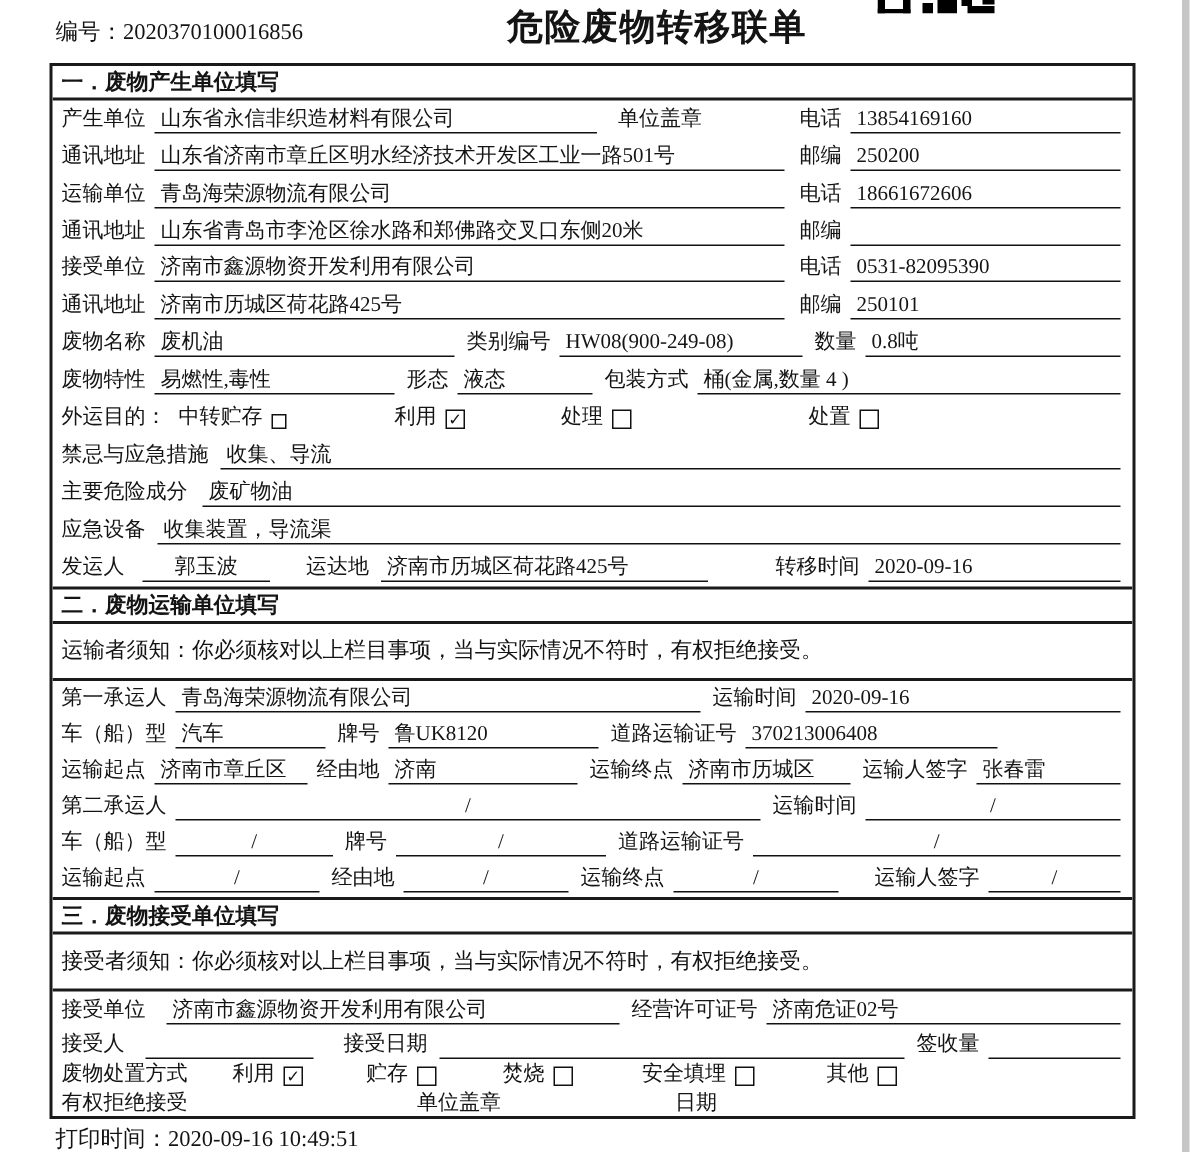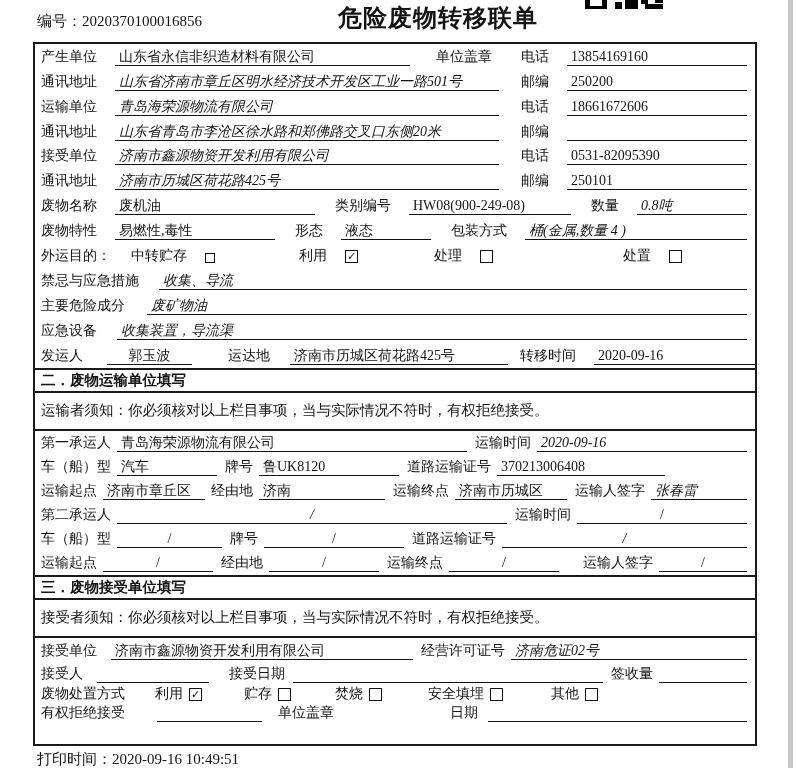--- a/index.html
+++ b/index.html
@@ -53,6 +53,7 @@
 
 <div class="doc">
 
+  <div class="sec-h" style="height:23px">一．废物产生单位填写</div>
 
   <div class="r h25">
     <span class="lb">产生单位</span>

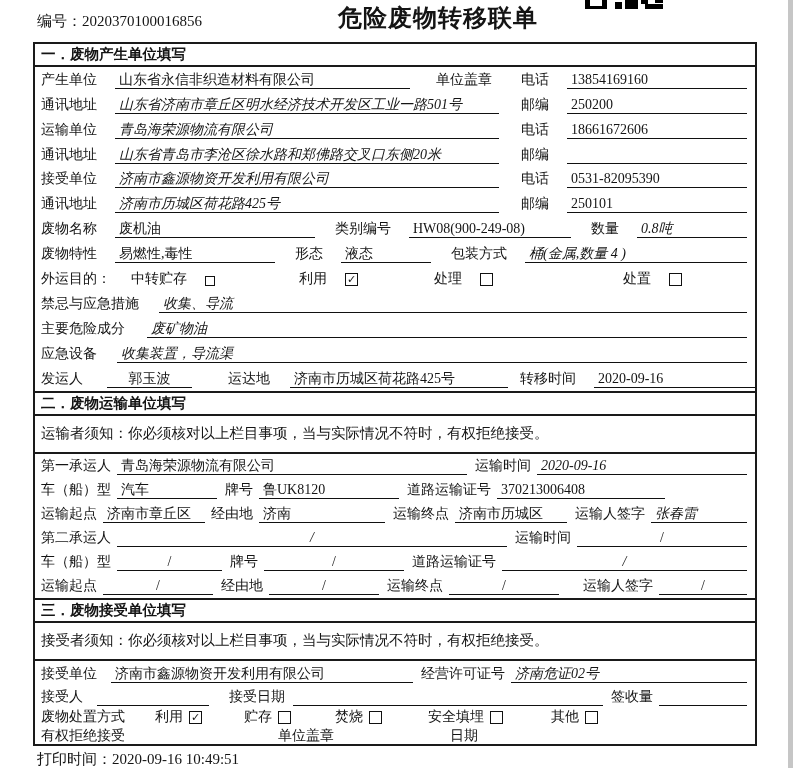--- a/index.html
+++ b/index.html
@@ -18,7 +18,7 @@
   .notice { height:38px; display:flex; align-items:center; padding:16px 6px; font-size:14.5px; border-bottom:2px solid #1a1a1a; white-space:nowrap; }
 
   .r { display:flex; align-items:flex-end; padding:0 8px 3px 6px; font-size:14px; white-space:nowrap; }
-  .h25 { height:24.9px;gap:12px; }
+  .h25 { height:24.9px; }
   .h24 { height:24px; }
 
   .lb  { line-height:19px; flex:none; }

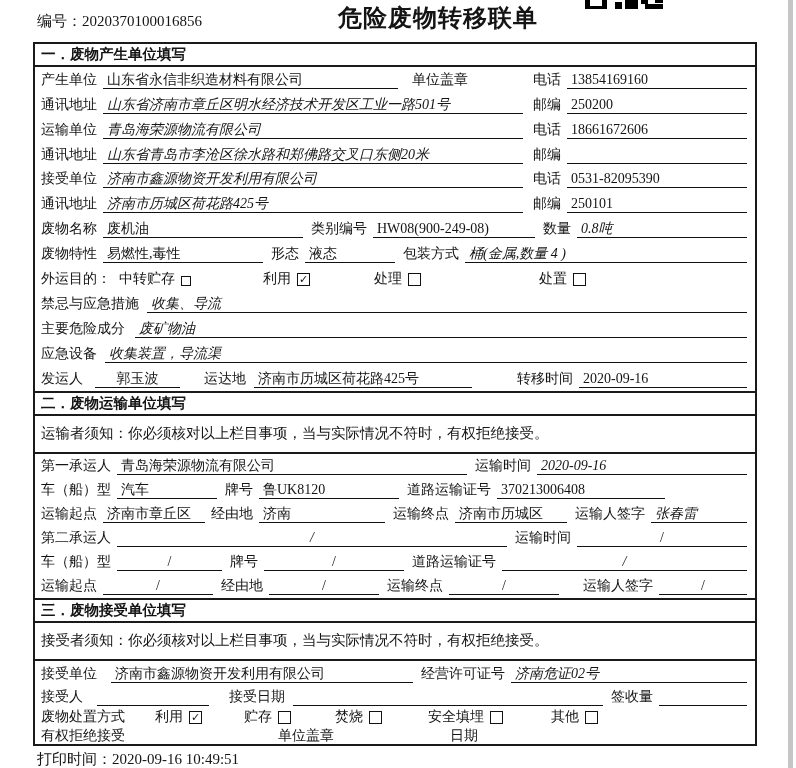--- a/index.html
+++ b/index.html
@@ -23,7 +23,7 @@
 
   .lb  { line-height:19px; flex:none; }
   .fld { height:19px; line-height:19px; border-bottom:1px solid #111; padding:0 4px; overflow:hidden; flex:none; }
-  .grow{ flex:1 1 auto; min-width:20px;font-style:italic; }
+  .grow{ flex:1 1 auto; min-width:20px; }
   .ctr { text-align:center; }
   .mla { margin-left:auto; }
 

